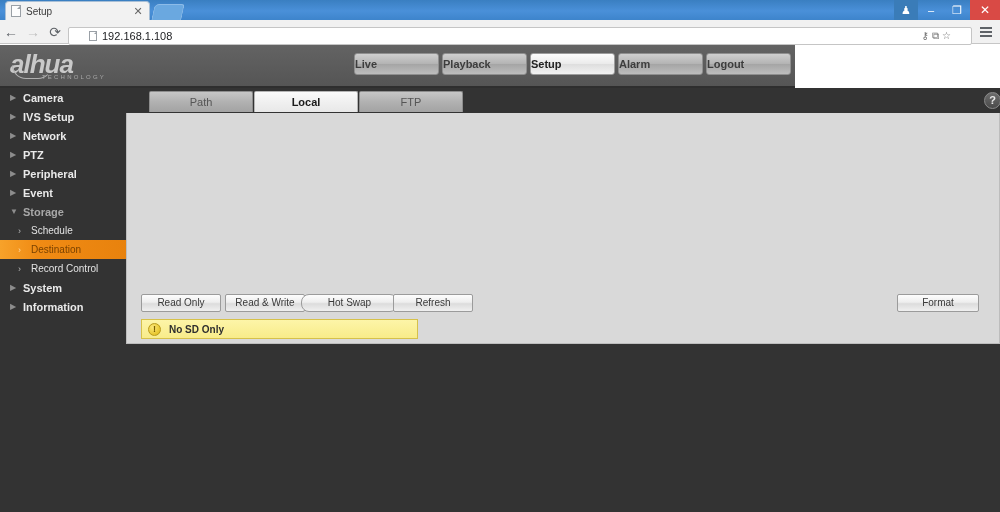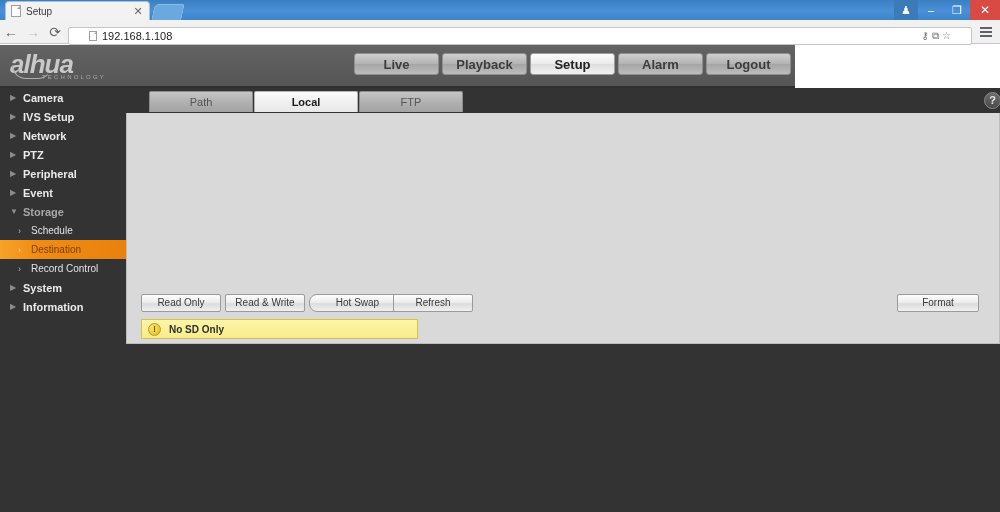--- a/index.html
+++ b/index.html
@@ -112,8 +112,8 @@
   }
   .topnav { position: absolute; right: 4px; top: 8px; display: flex; gap: 3px; }
   .topnav-item {
-    width: 85px; height: 22px; line-height: 21px; text-align: center;
-    font-size: 13px; font-weight: bold; color: #3d3d3d;
+    width: 85px; height: 22px; line-height: 21px; 
+    font-size: 11px; font-weight: bold; color: #3d3d3d;
     background: linear-gradient(to bottom, #cfcfcf 0%, #b4b4b4 48%, #a5a5a5 52%, #bdbdbd 100%);
     border: 1px solid #8f8f8f; border-radius: 3px; cursor: pointer;
   }

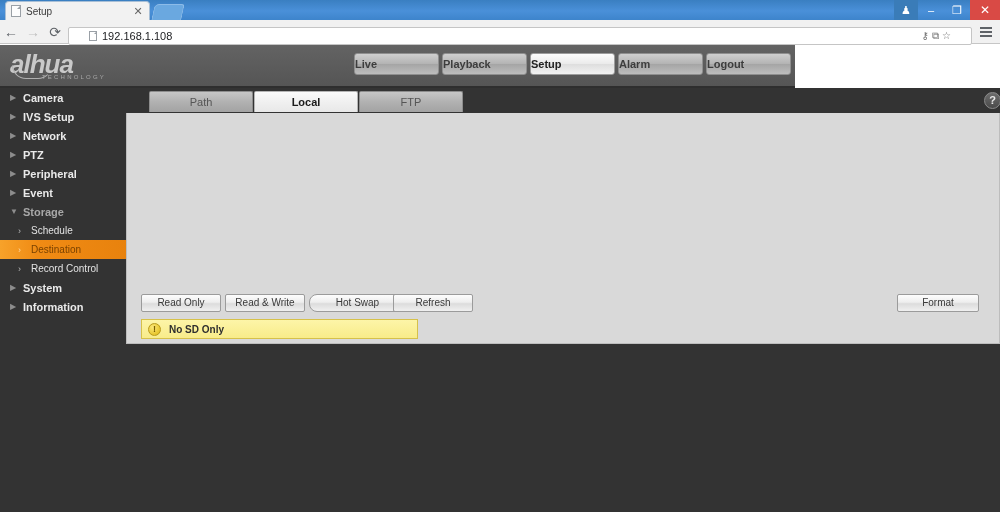--- a/index.html
+++ b/index.html
@@ -221,7 +221,7 @@
   }
   .btn-readonly { left: 0; width: 80px; }
   .btn-readwrite { left: 84px; width: 80px; }
-  .btn-hotswap { left: 168px; width: 97px; border-radius: 8px; }
+  .btn-hotswap { left: 160px; width: 97px; border-radius: 8px; }
   .btn-refresh { left: 252px; width: 80px; }
   .btn-format { right: 0; width: 82px; }
   .notice {

